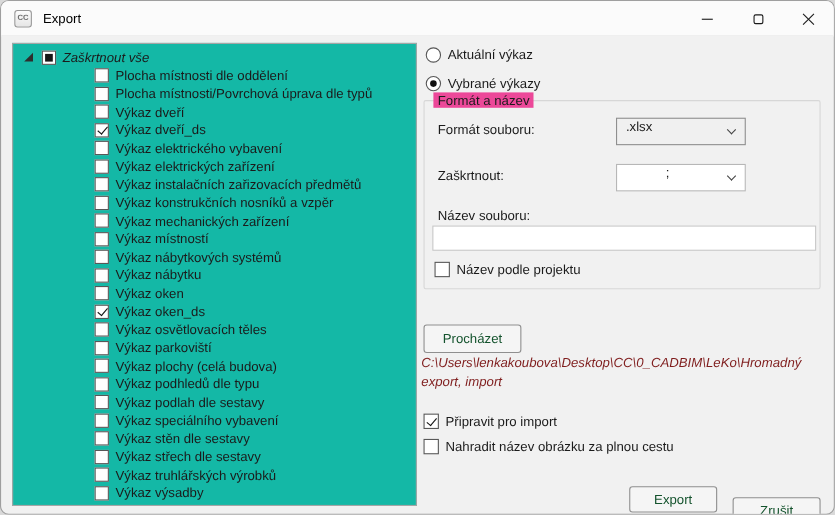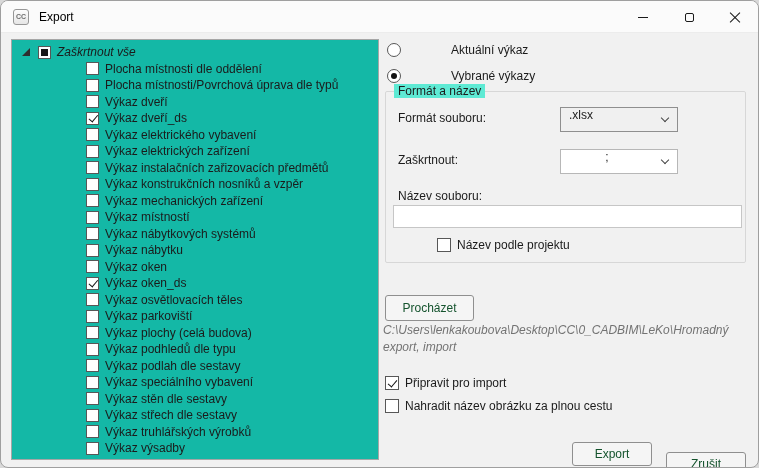--- a/index.html
+++ b/index.html
@@ -60,7 +60,7 @@
   .lbl { margin-left:6px; white-space:nowrap; }
   .italic { font-style:italic; }
   
-  .radio-row { position:absolute; display:flex; align-items:center; height:18px;gap:44px; }
+  .radio-row { position:absolute; display:flex; align-items:center; height:18px; }
   .radio {
     width:14px; height:14px; flex:none; border:1px solid #575757; border-radius:50%;
     background:#fff; position:relative;

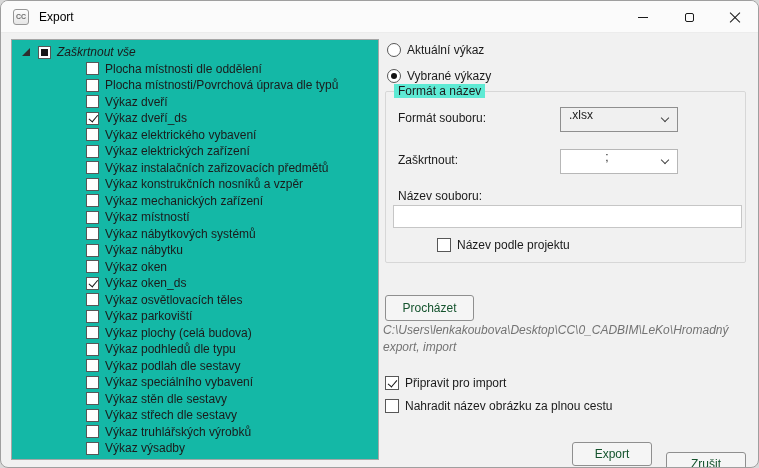--- a/index.html
+++ b/index.html
@@ -74,7 +74,7 @@
     border:1px solid #d7d7d7; border-radius:2px;
   }
   .group-label {
-    position:absolute; top:-8px; left:8px; background:#5eead4; padding:0 4px;
+    position:absolute; top:-8px; left:8px; background:#ec4899; padding:0 4px;
   }
   .g-lbl { position:absolute; white-space:nowrap; }
   .dropdown {

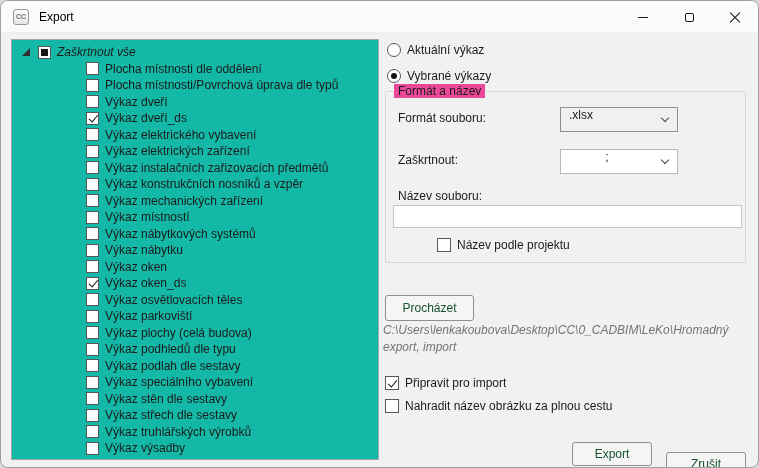--- a/index.html
+++ b/index.html
@@ -268,7 +268,7 @@
 
   <input class="textinput" type="text" value="" style="">
 
-  <div class="cb-row" style="left:394px; top:235px;margin-left:42px;">
+  <div class="cb-row" style="left:394px; top:235px;">
     <span class="cb"></span>
     <span class="lbl">Název podle projektu</span>
   </div>

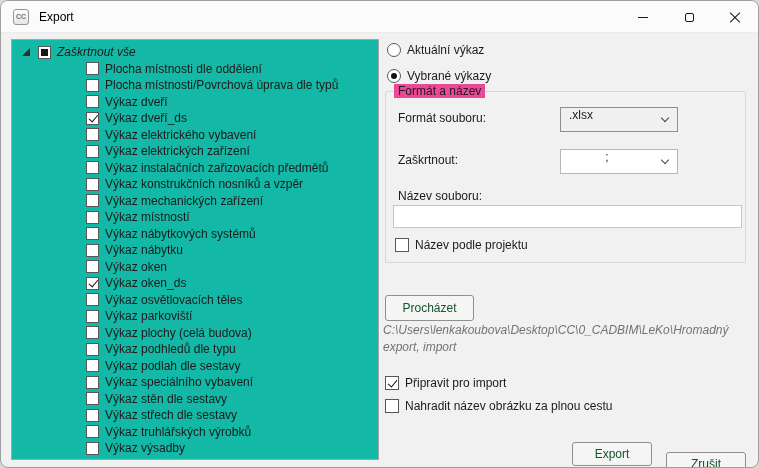--- a/index.html
+++ b/index.html
@@ -103,7 +103,7 @@
   }
   .path {
     position:absolute; left:382px; top:321px; width:362px;
-    font-style:italic; color:#737373; line-height:17px; overflow-wrap:break-word;
+    font-style:italic; color:#7f1d1d; line-height:17px; overflow-wrap:break-word;
   }
 </style>
 </head>

